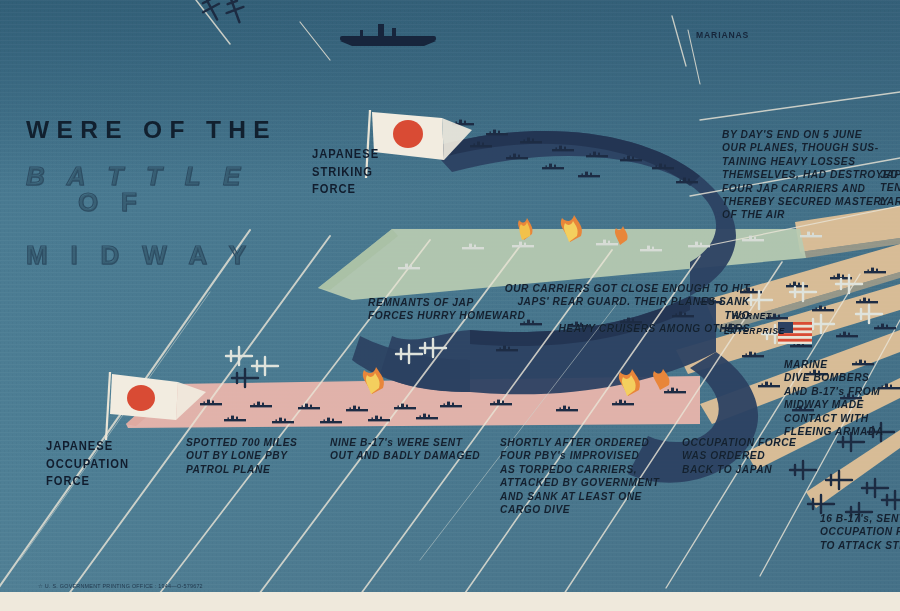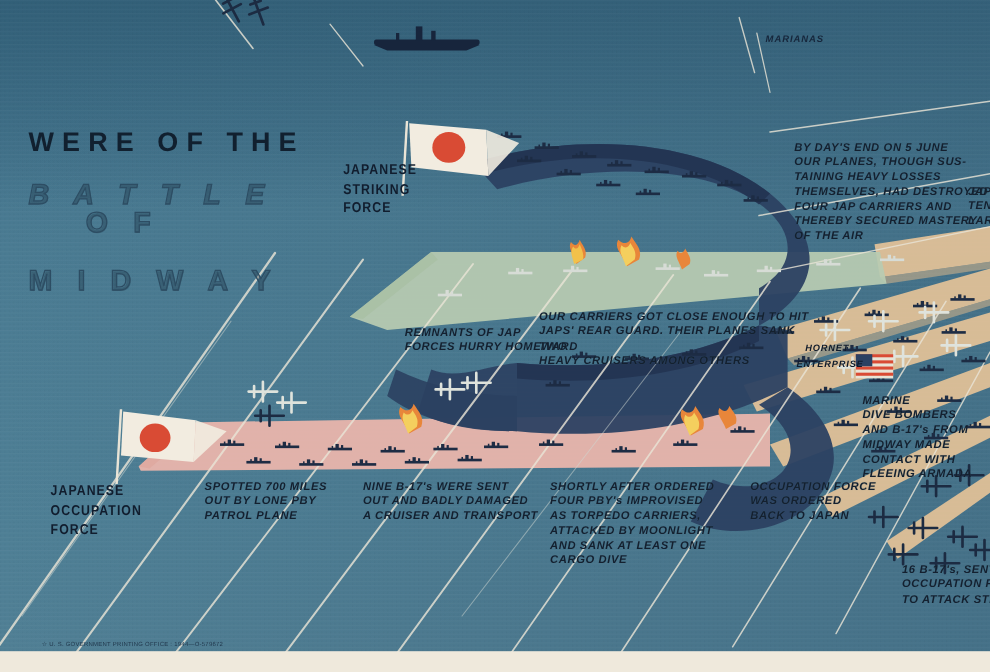--- a/index.html
+++ b/index.html
@@ -34,7 +34,7 @@
     letter-spacing:.09em;color:#101b2b;
   }
   .isl{
-    font-weight:bold;font-size:8.6px;letter-spacing:.1em;color:#16263b;font-style:italic;
+    font-weight:bold;font-size:8.6px;letter-spacing:.1em;color:#16263b;
   }
 
   

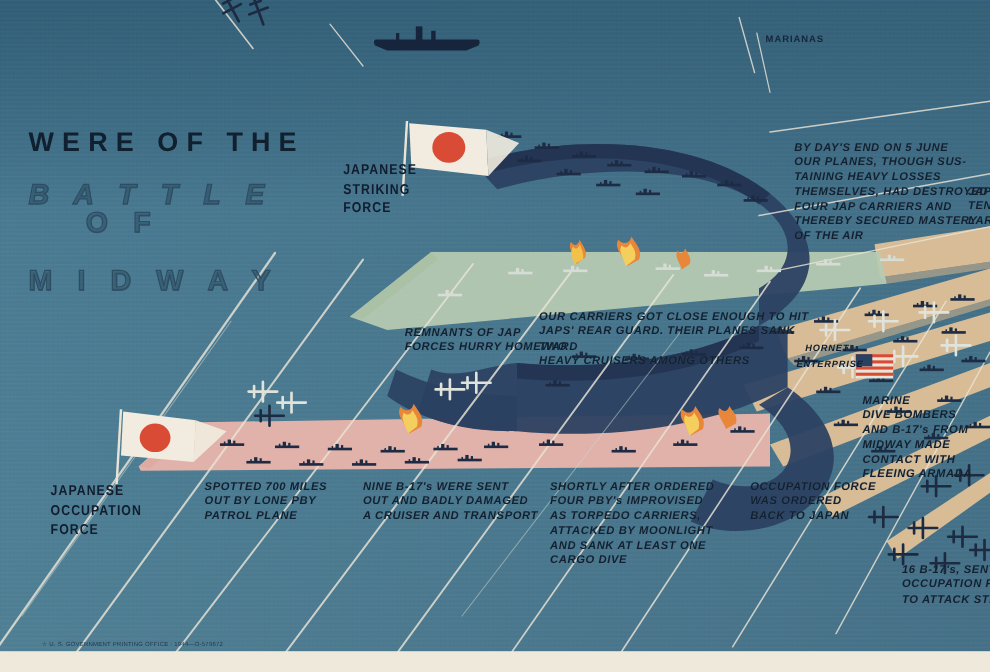--- a/index.html
+++ b/index.html
@@ -445,7 +445,7 @@
     <div>LAR</div>
   </div>
 
-  <div class="txt anno" style="left:490px;top:282px;width:260px;text-align:left;">
+  <div class="txt anno" style="left:490px;top:282px;width:260px;text-align:right;">
     <div>OUR CARRIERS GOT CLOSE ENOUGH TO HIT</div>
     <div>JAPS' REAR GUARD. THEIR PLANES SANK TWO</div>
     <div>HEAVY CRUISERS AMONG OTHERS</div>

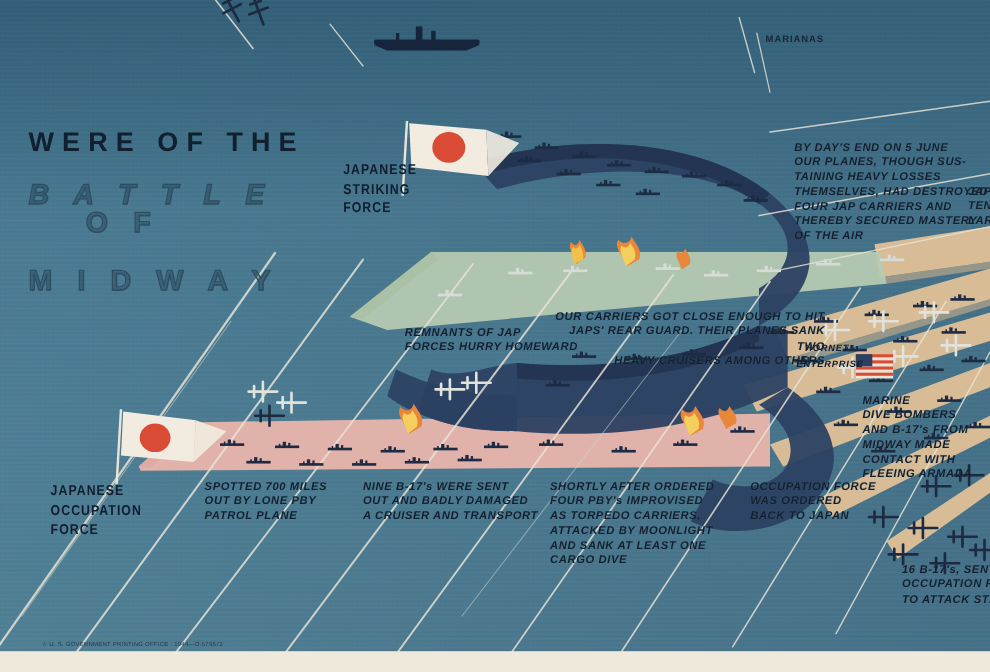--- a/index.html
+++ b/index.html
@@ -465,7 +465,6 @@
   <div class="txt anno" style="left:330px;top:436px;width:190px;">
     <div>NINE B-17's WERE SENT</div>
     <div>OUT AND BADLY DAMAGED</div>
-    <div>A CRUISER AND TRANSPORT</div>
   </div>
 
   <div class="txt anno" style="left:500px;top:436px;width:180px;">

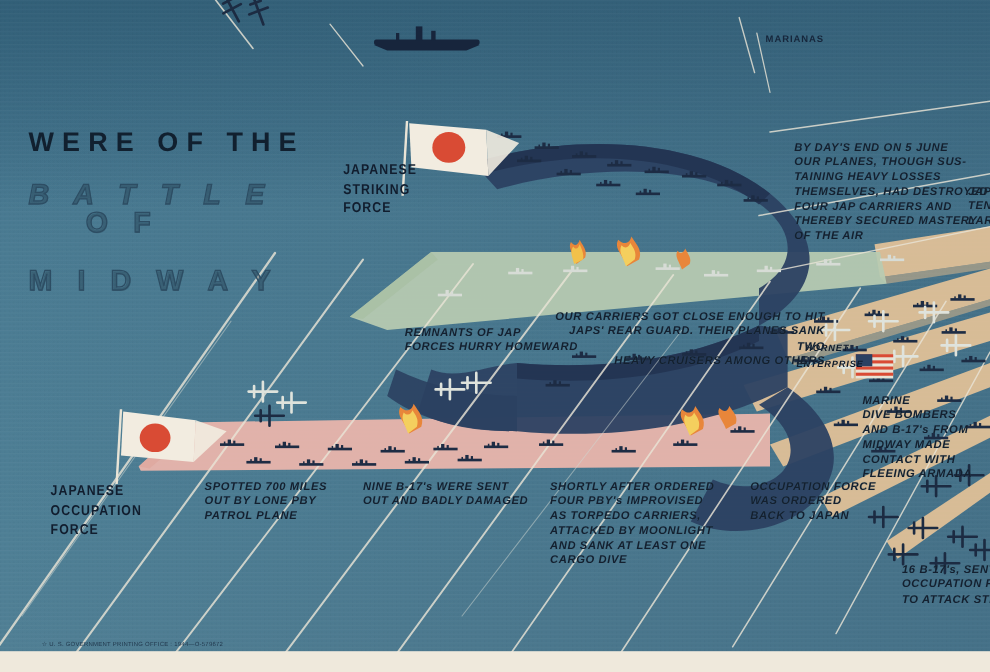--- a/index.html
+++ b/index.html
@@ -471,7 +471,7 @@
     <div>SHORTLY AFTER ORDERED</div>
     <div>FOUR PBY's IMPROVISED</div>
     <div>AS TORPEDO CARRIERS,</div>
-    <div>ATTACKED BY MOONLIGHT</div>
+    <div>ATTACKED BY GOVERNMENT</div>
     <div>AND SANK AT LEAST ONE</div>
     <div>CARGO DIVE</div>
   </div>

